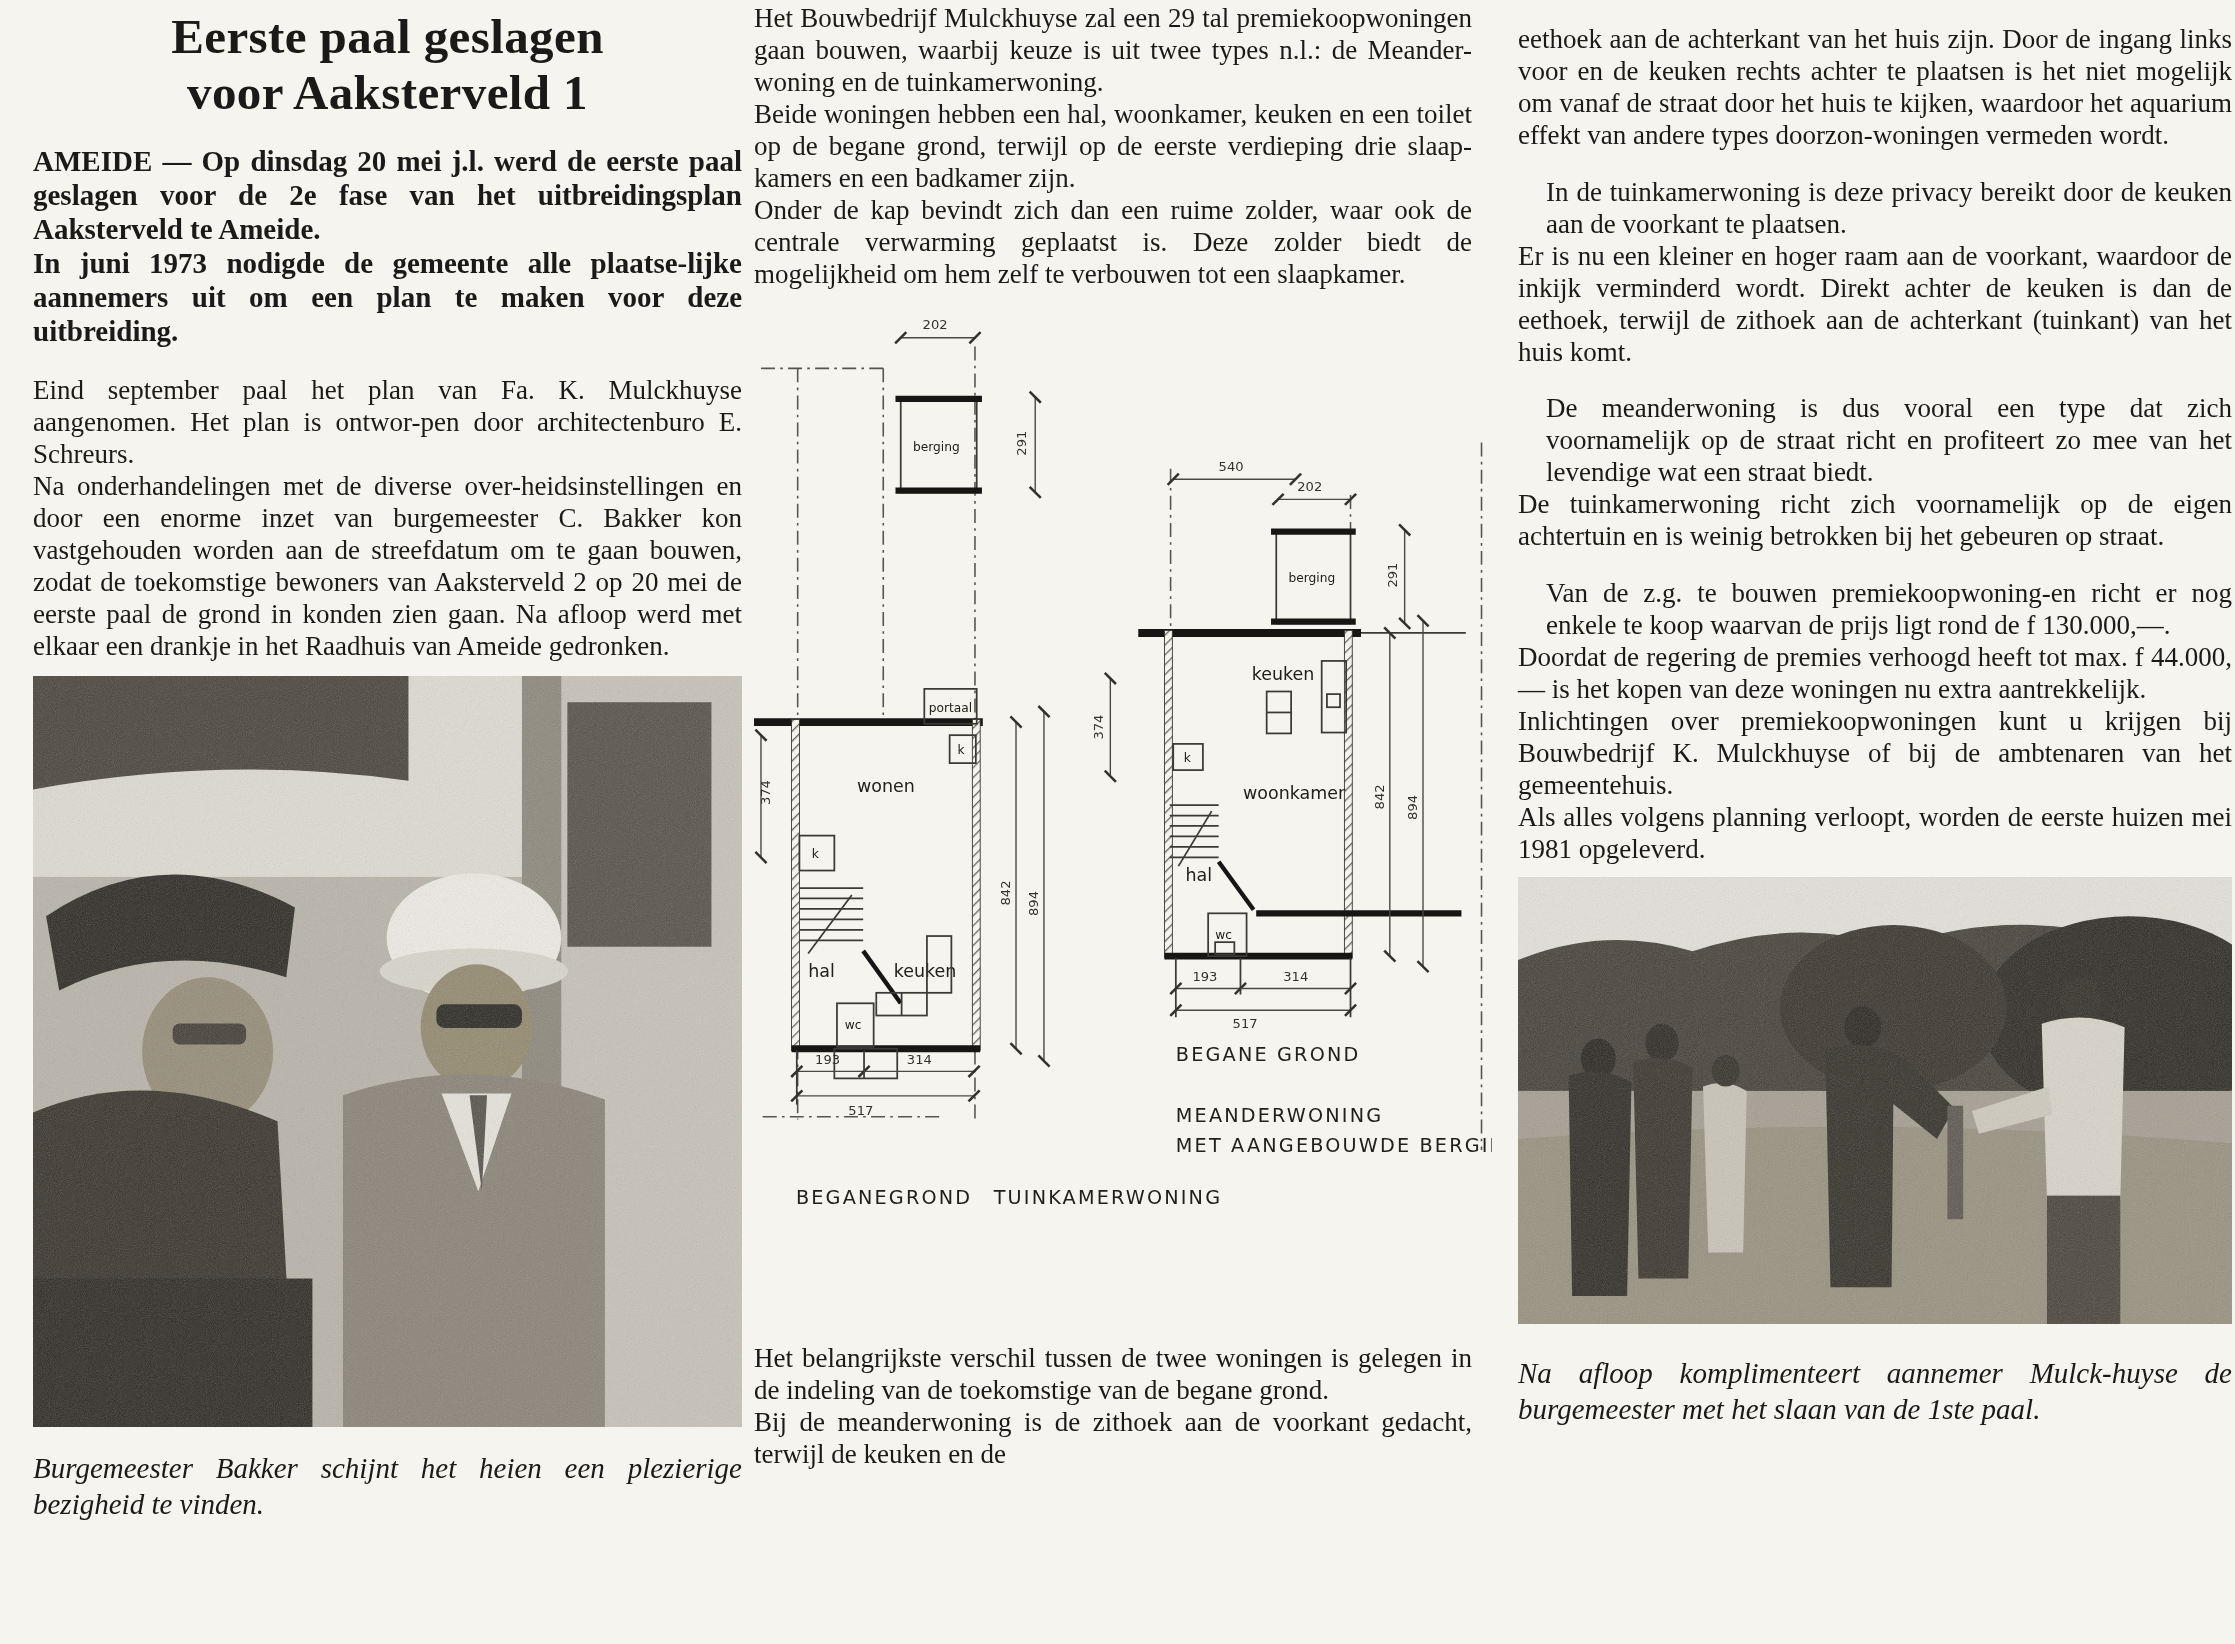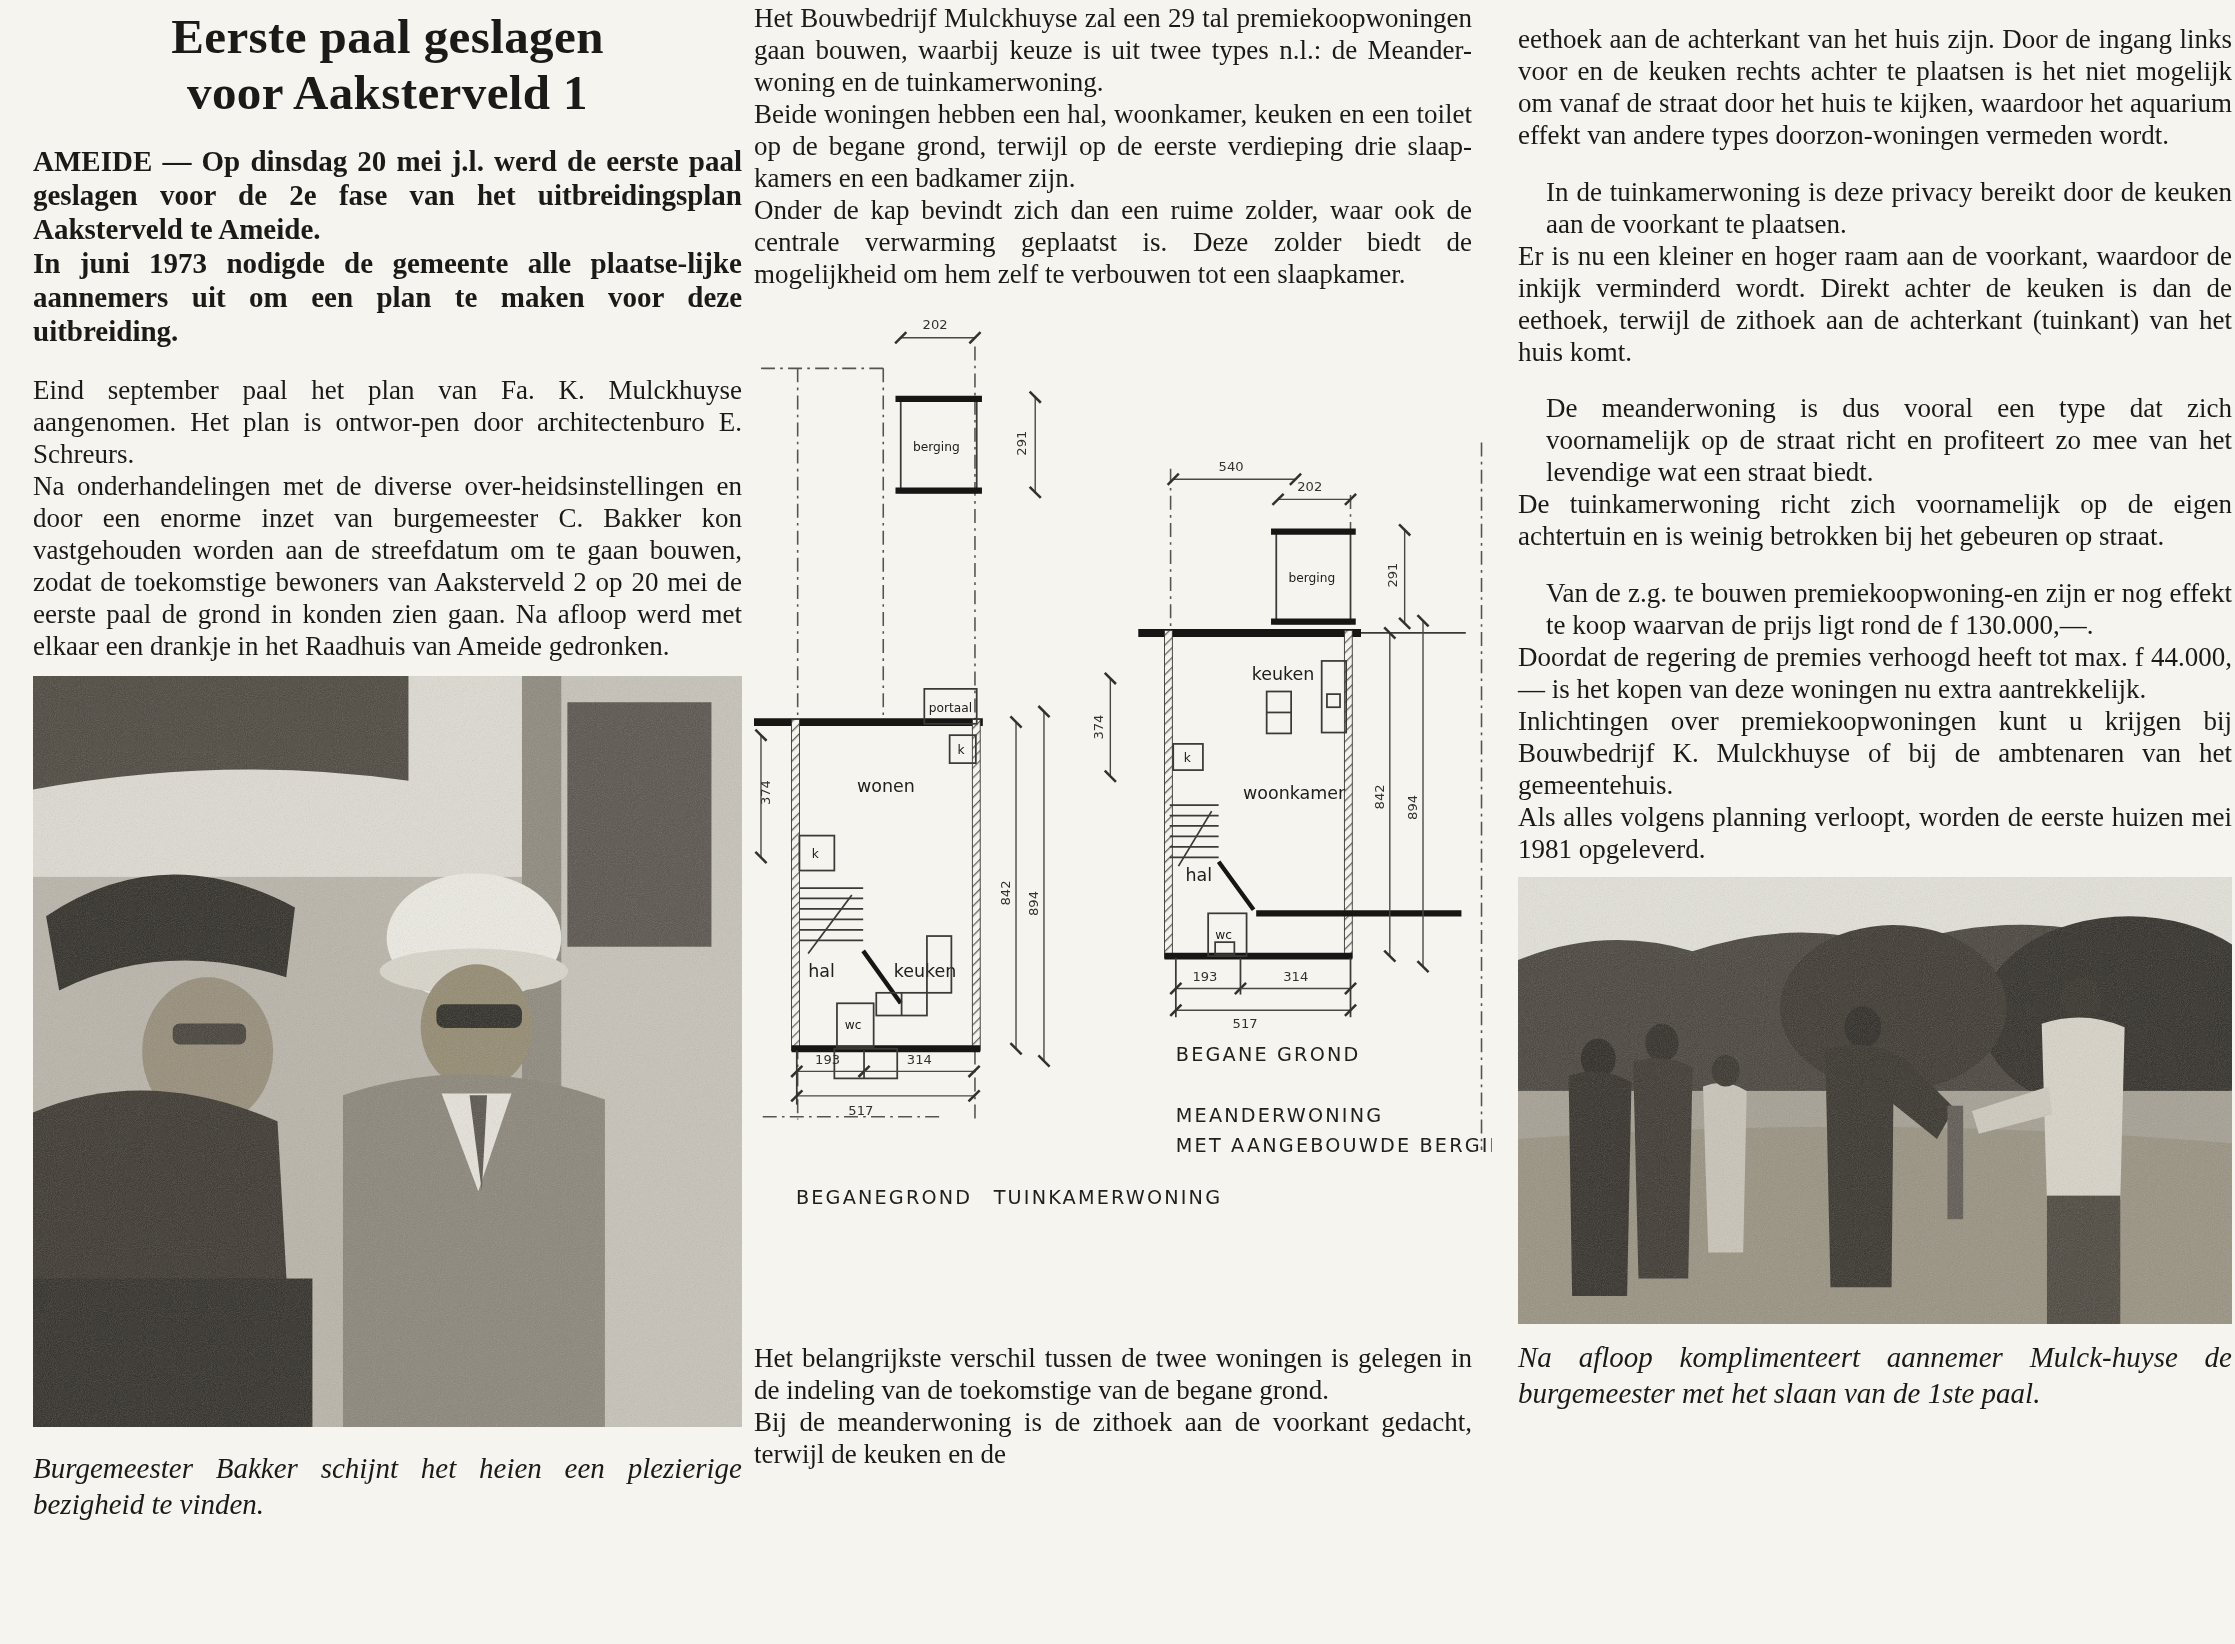--- a/index.html
+++ b/index.html
@@ -254,7 +254,7 @@
   <p>Er is nu een kleiner en hoger raam aan de voorkant, waardoor de inkijk verminderd wordt. Direkt achter de keuken is dan de eethoek, terwijl de zithoek aan de achterkant (tuinkant) van het huis komt.</p>
   <p class="gap-sm">De meanderwoning is dus vooral een type dat zich voornamelijk op de straat richt en profiteert zo mee van het levendige wat een straat biedt.</p>
   <p>De tuinkamerwoning richt zich voornamelijk op de eigen achtertuin en is weinig betrokken bij het gebeuren op straat.</p>
-  <p class="gap-sm">Van de z.g. te bouwen premiekoopwoning-en zijn er nog effekt te koop waarvan de prijs ligt rond de f 130.000,—.</p>
+  <p class="gap-sm">Van de z.g. te bouwen premiekoopwoning-en richt er nog enkele te koop waarvan de prijs ligt rond de f 130.000,—.</p>
   <p>Doordat de regering de premies verhoogd heeft tot max. f 44.000,— is het kopen van deze woningen nu extra aantrekkelijk.</p>
   <p>Inlichtingen over premiekoopwoningen kunt u krijgen bij Bouwbedrijf K. Mulckhuyse of bij de ambtenaren van het gemeentehuis.</p>
   <p>Als alles volgens planning verloopt, worden de eerste huizen mei 1981 opgeleverd.</p>

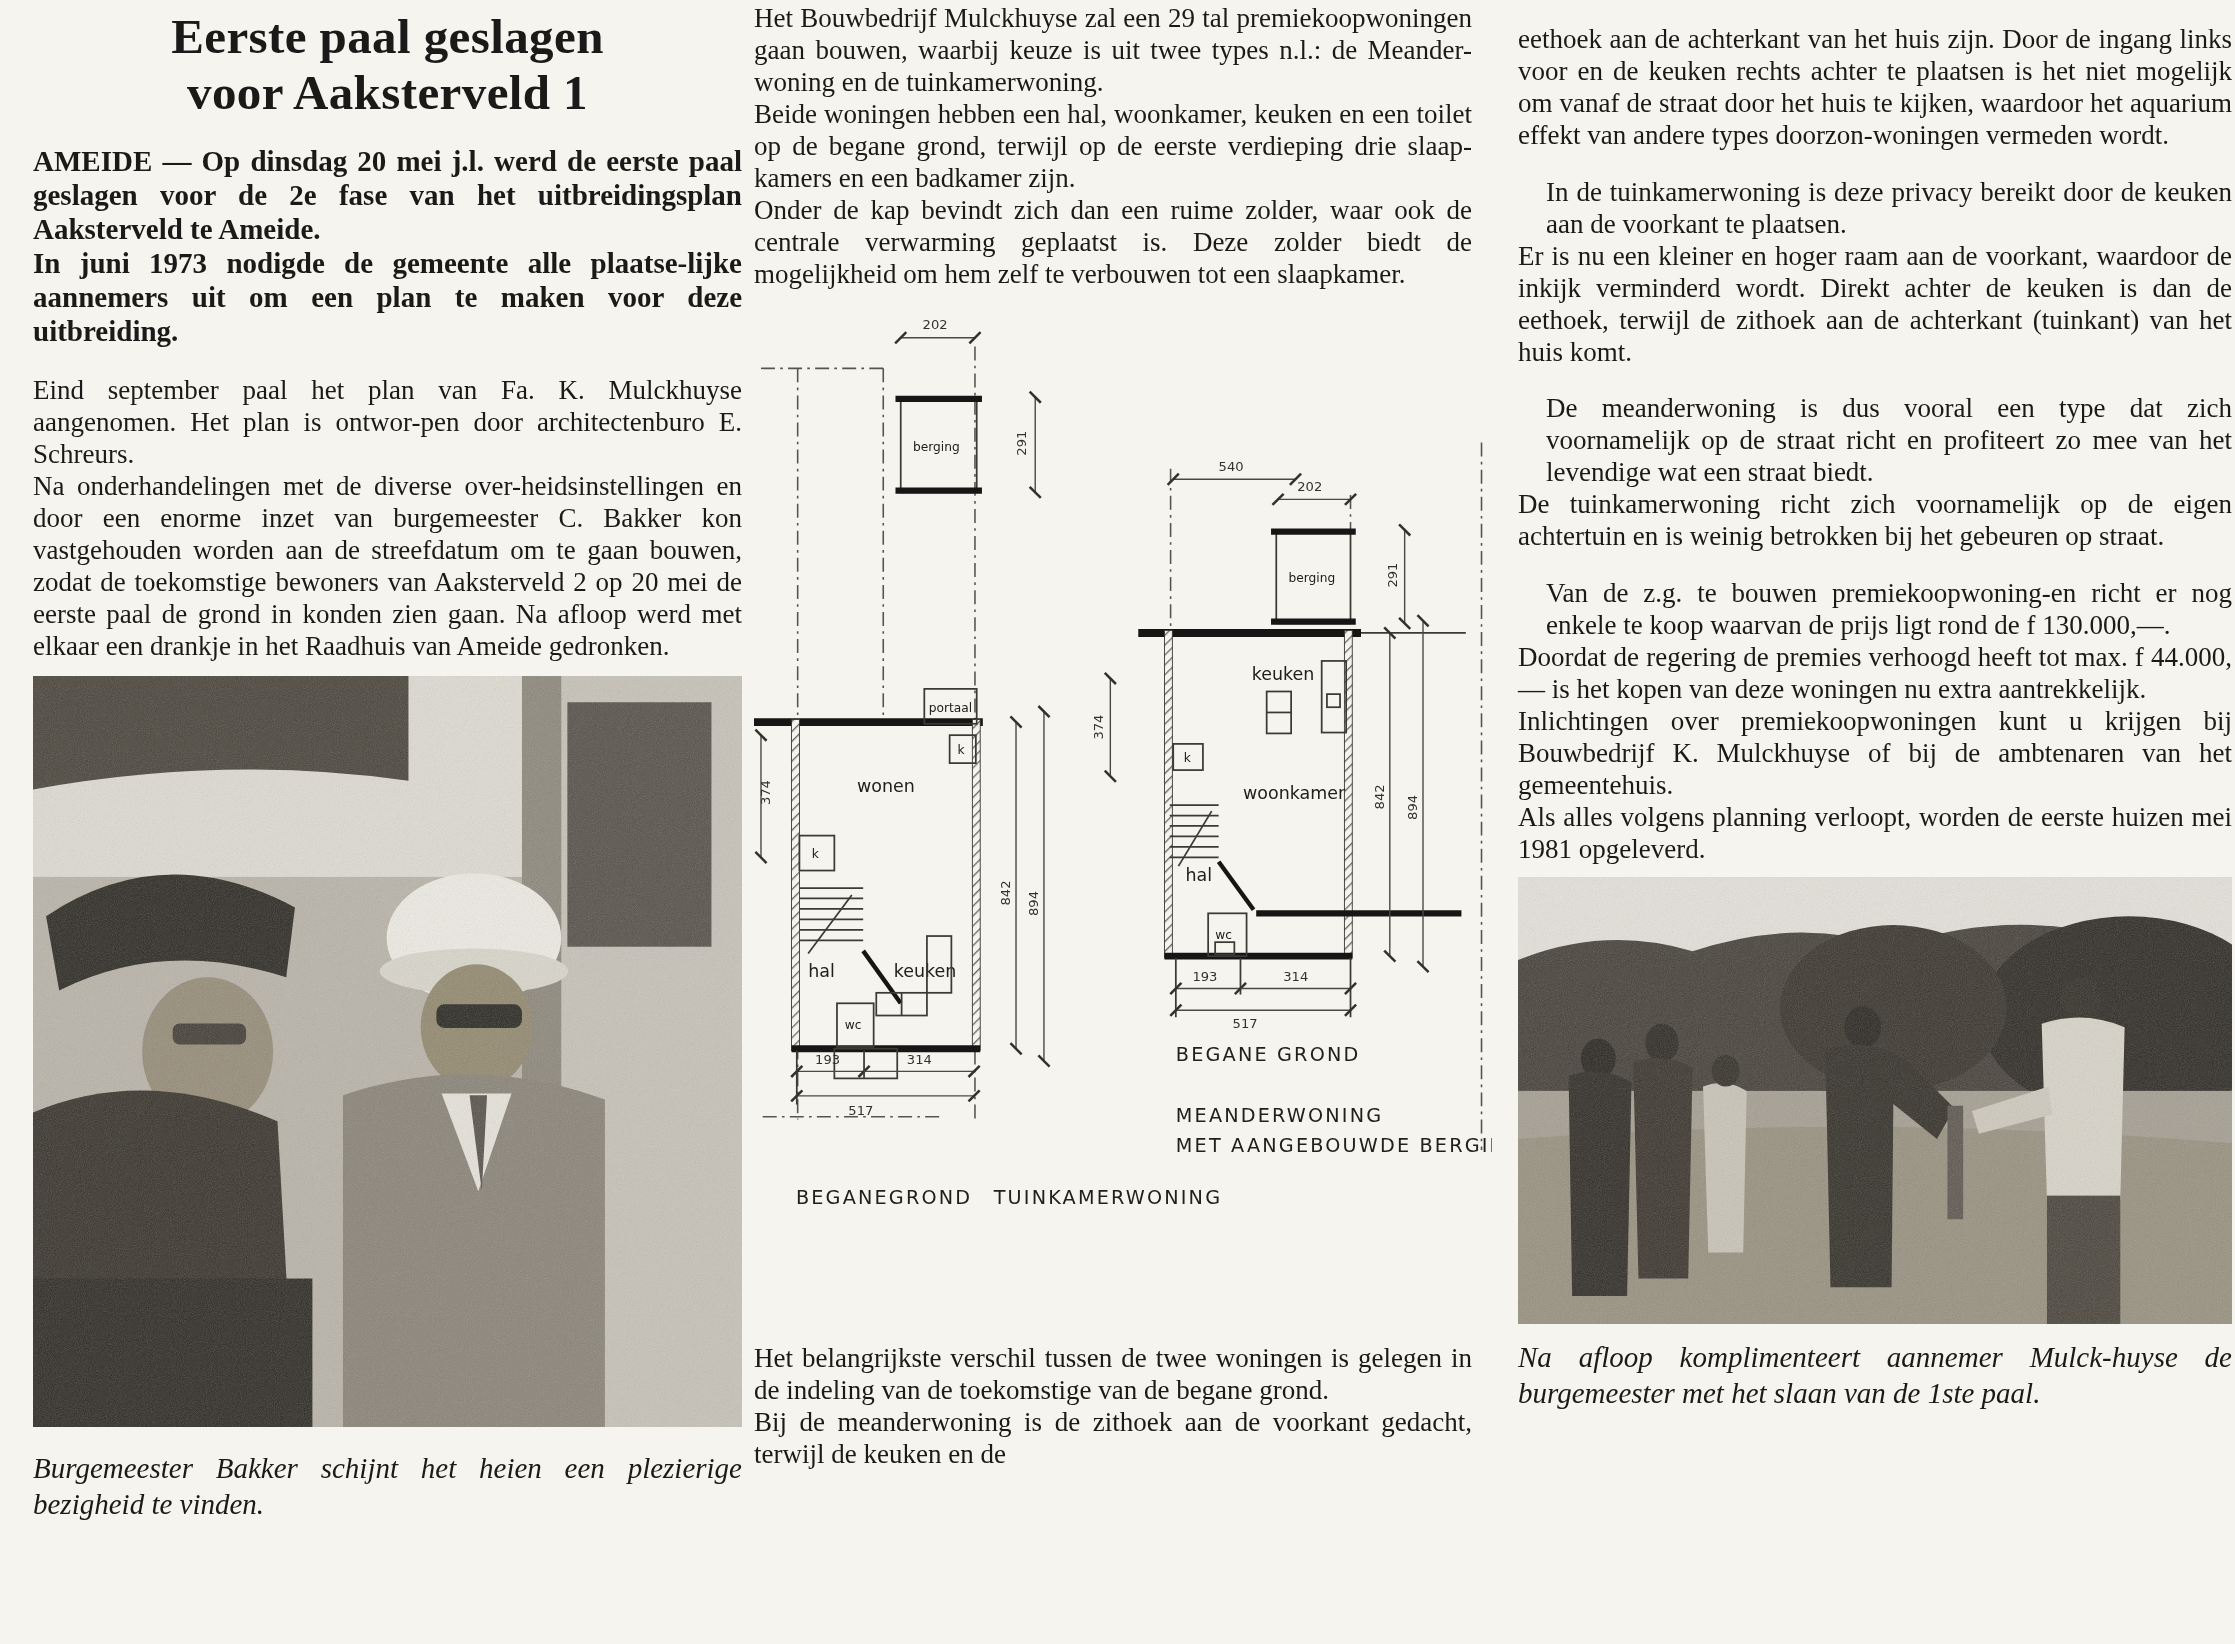--- a/index.html
+++ b/index.html
@@ -26,7 +26,7 @@
   #photo1{margin-top:14px;}
   #photo2{margin-top:12.2px;}
   .caption{font-style:italic;font-size:29px;line-height:36px;margin-top:23px;text-align:justify;}
-  #col3 .caption{margin-top:15px;}
+  #col3 .caption{margin-top:31px;}
   .plans{display:block;margin-top:3.5px;}
   .bottom-par{margin-top:122px;}
   

